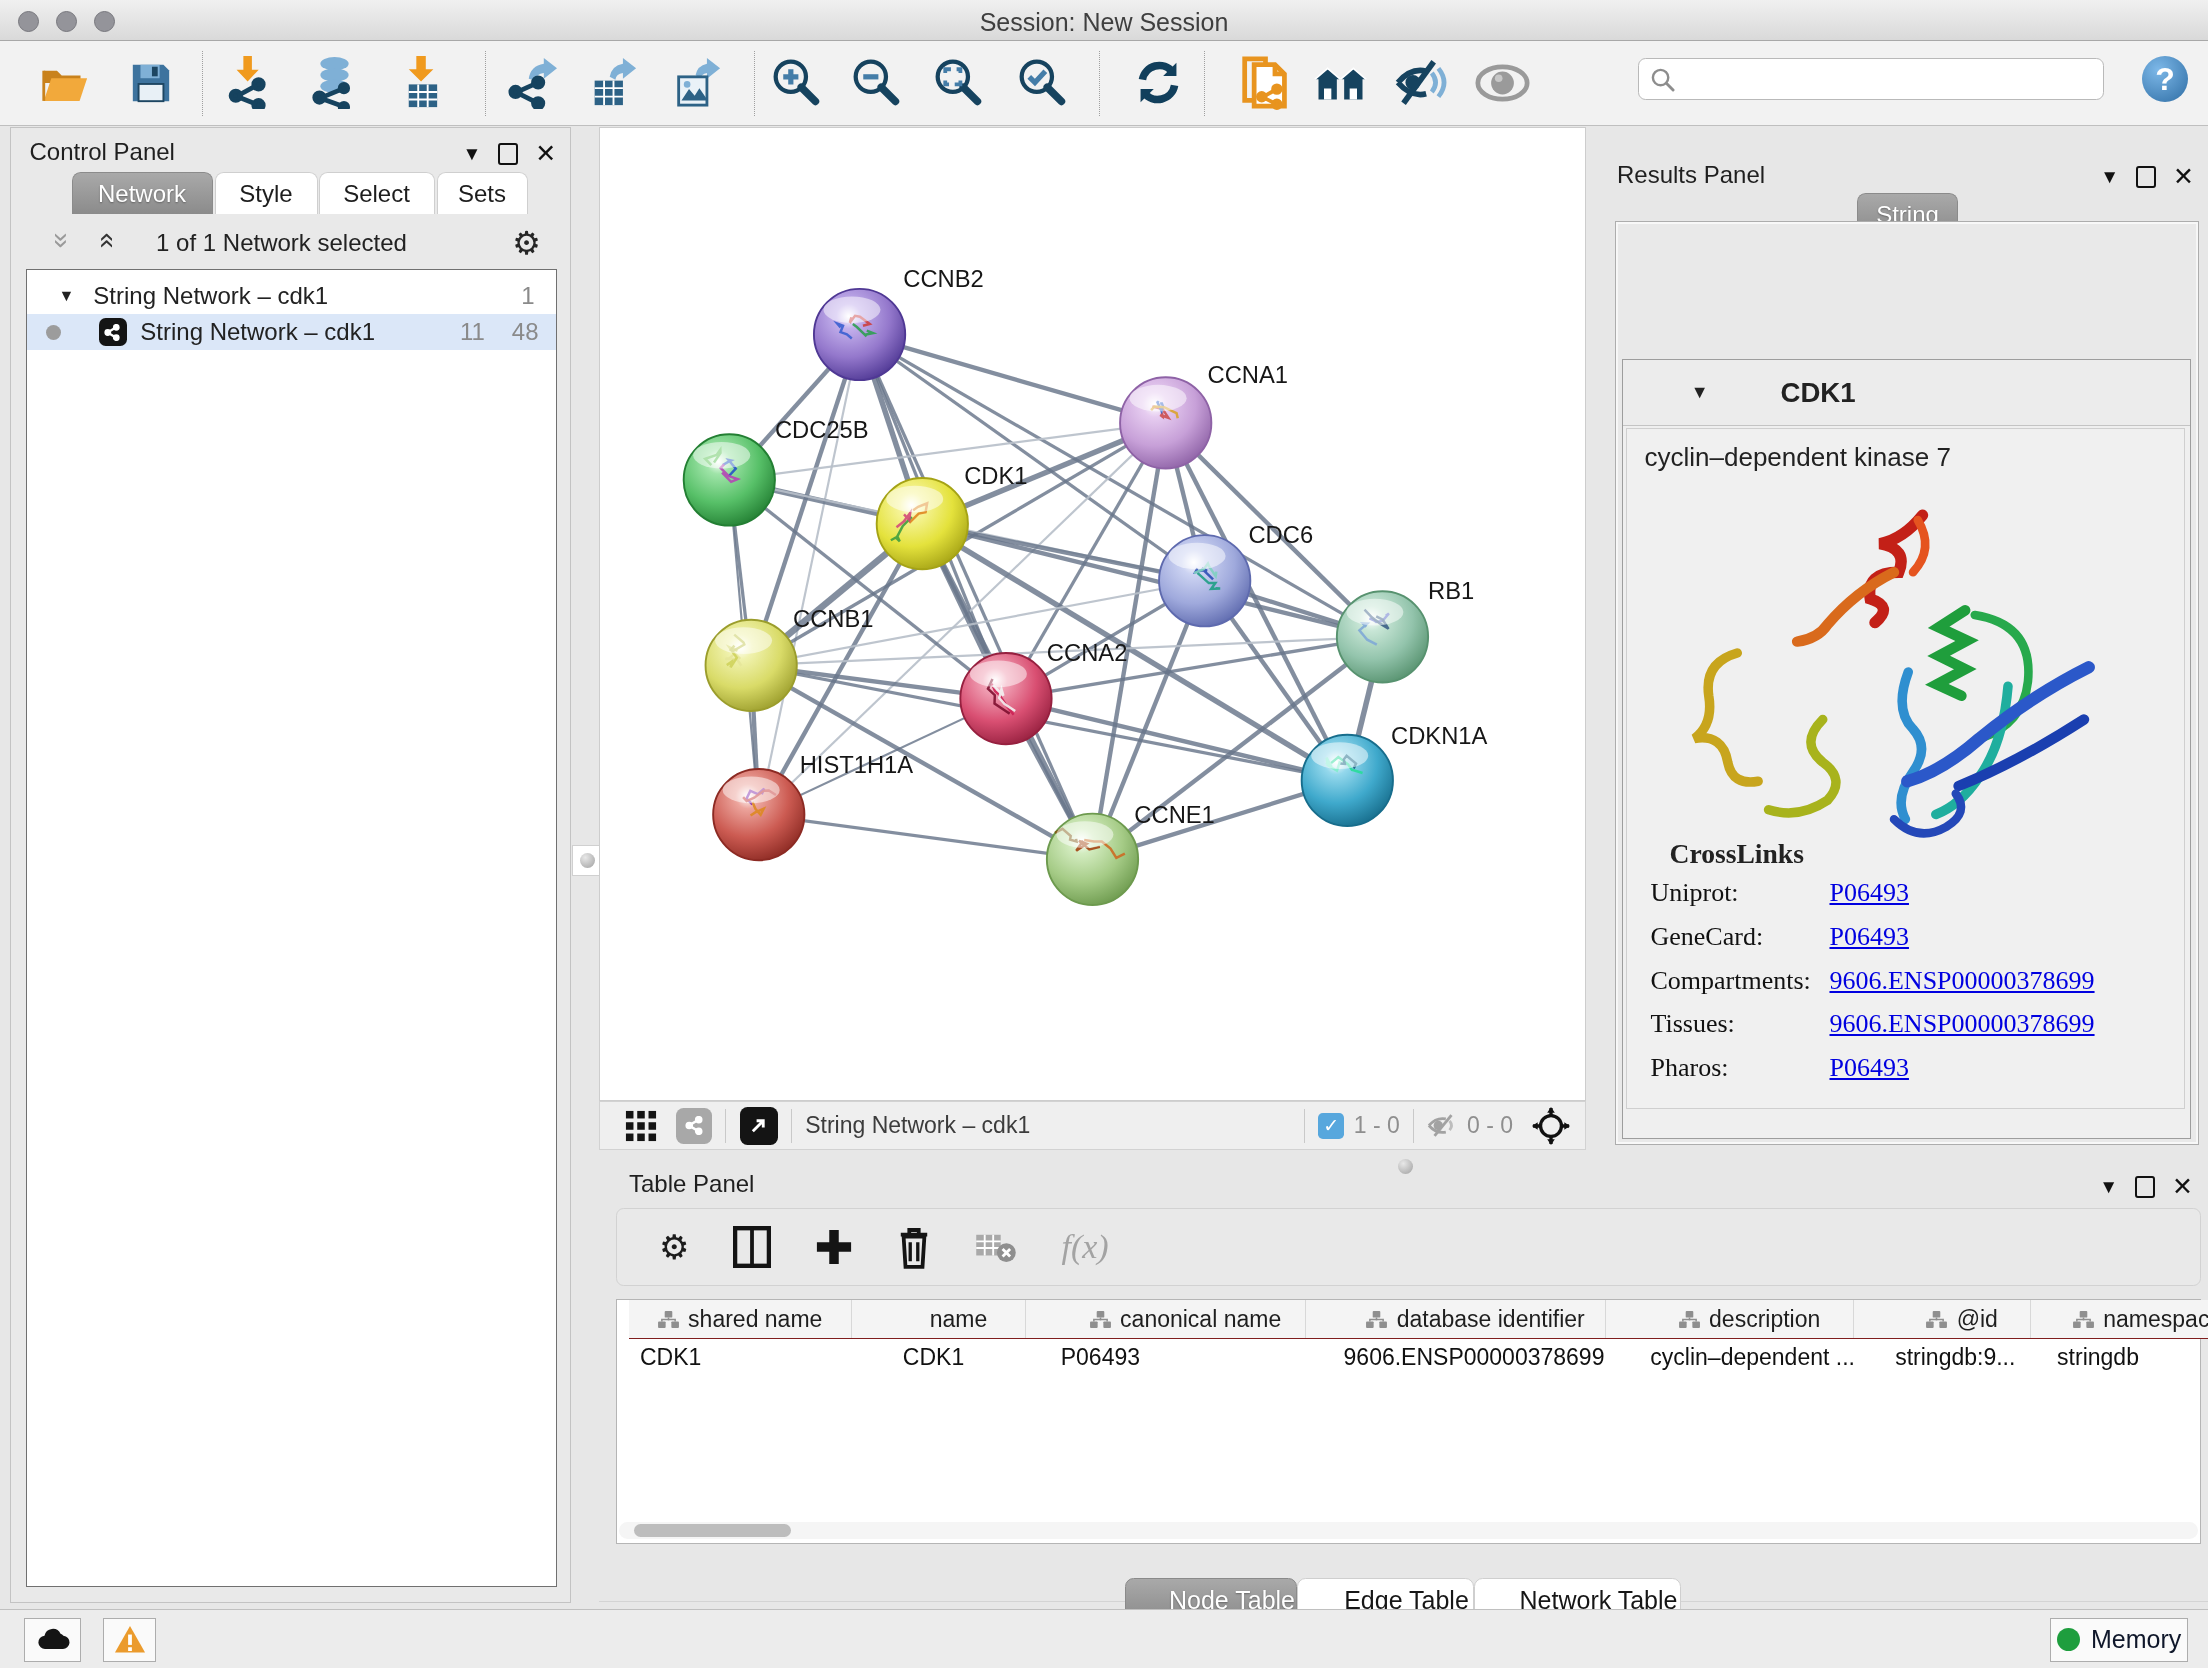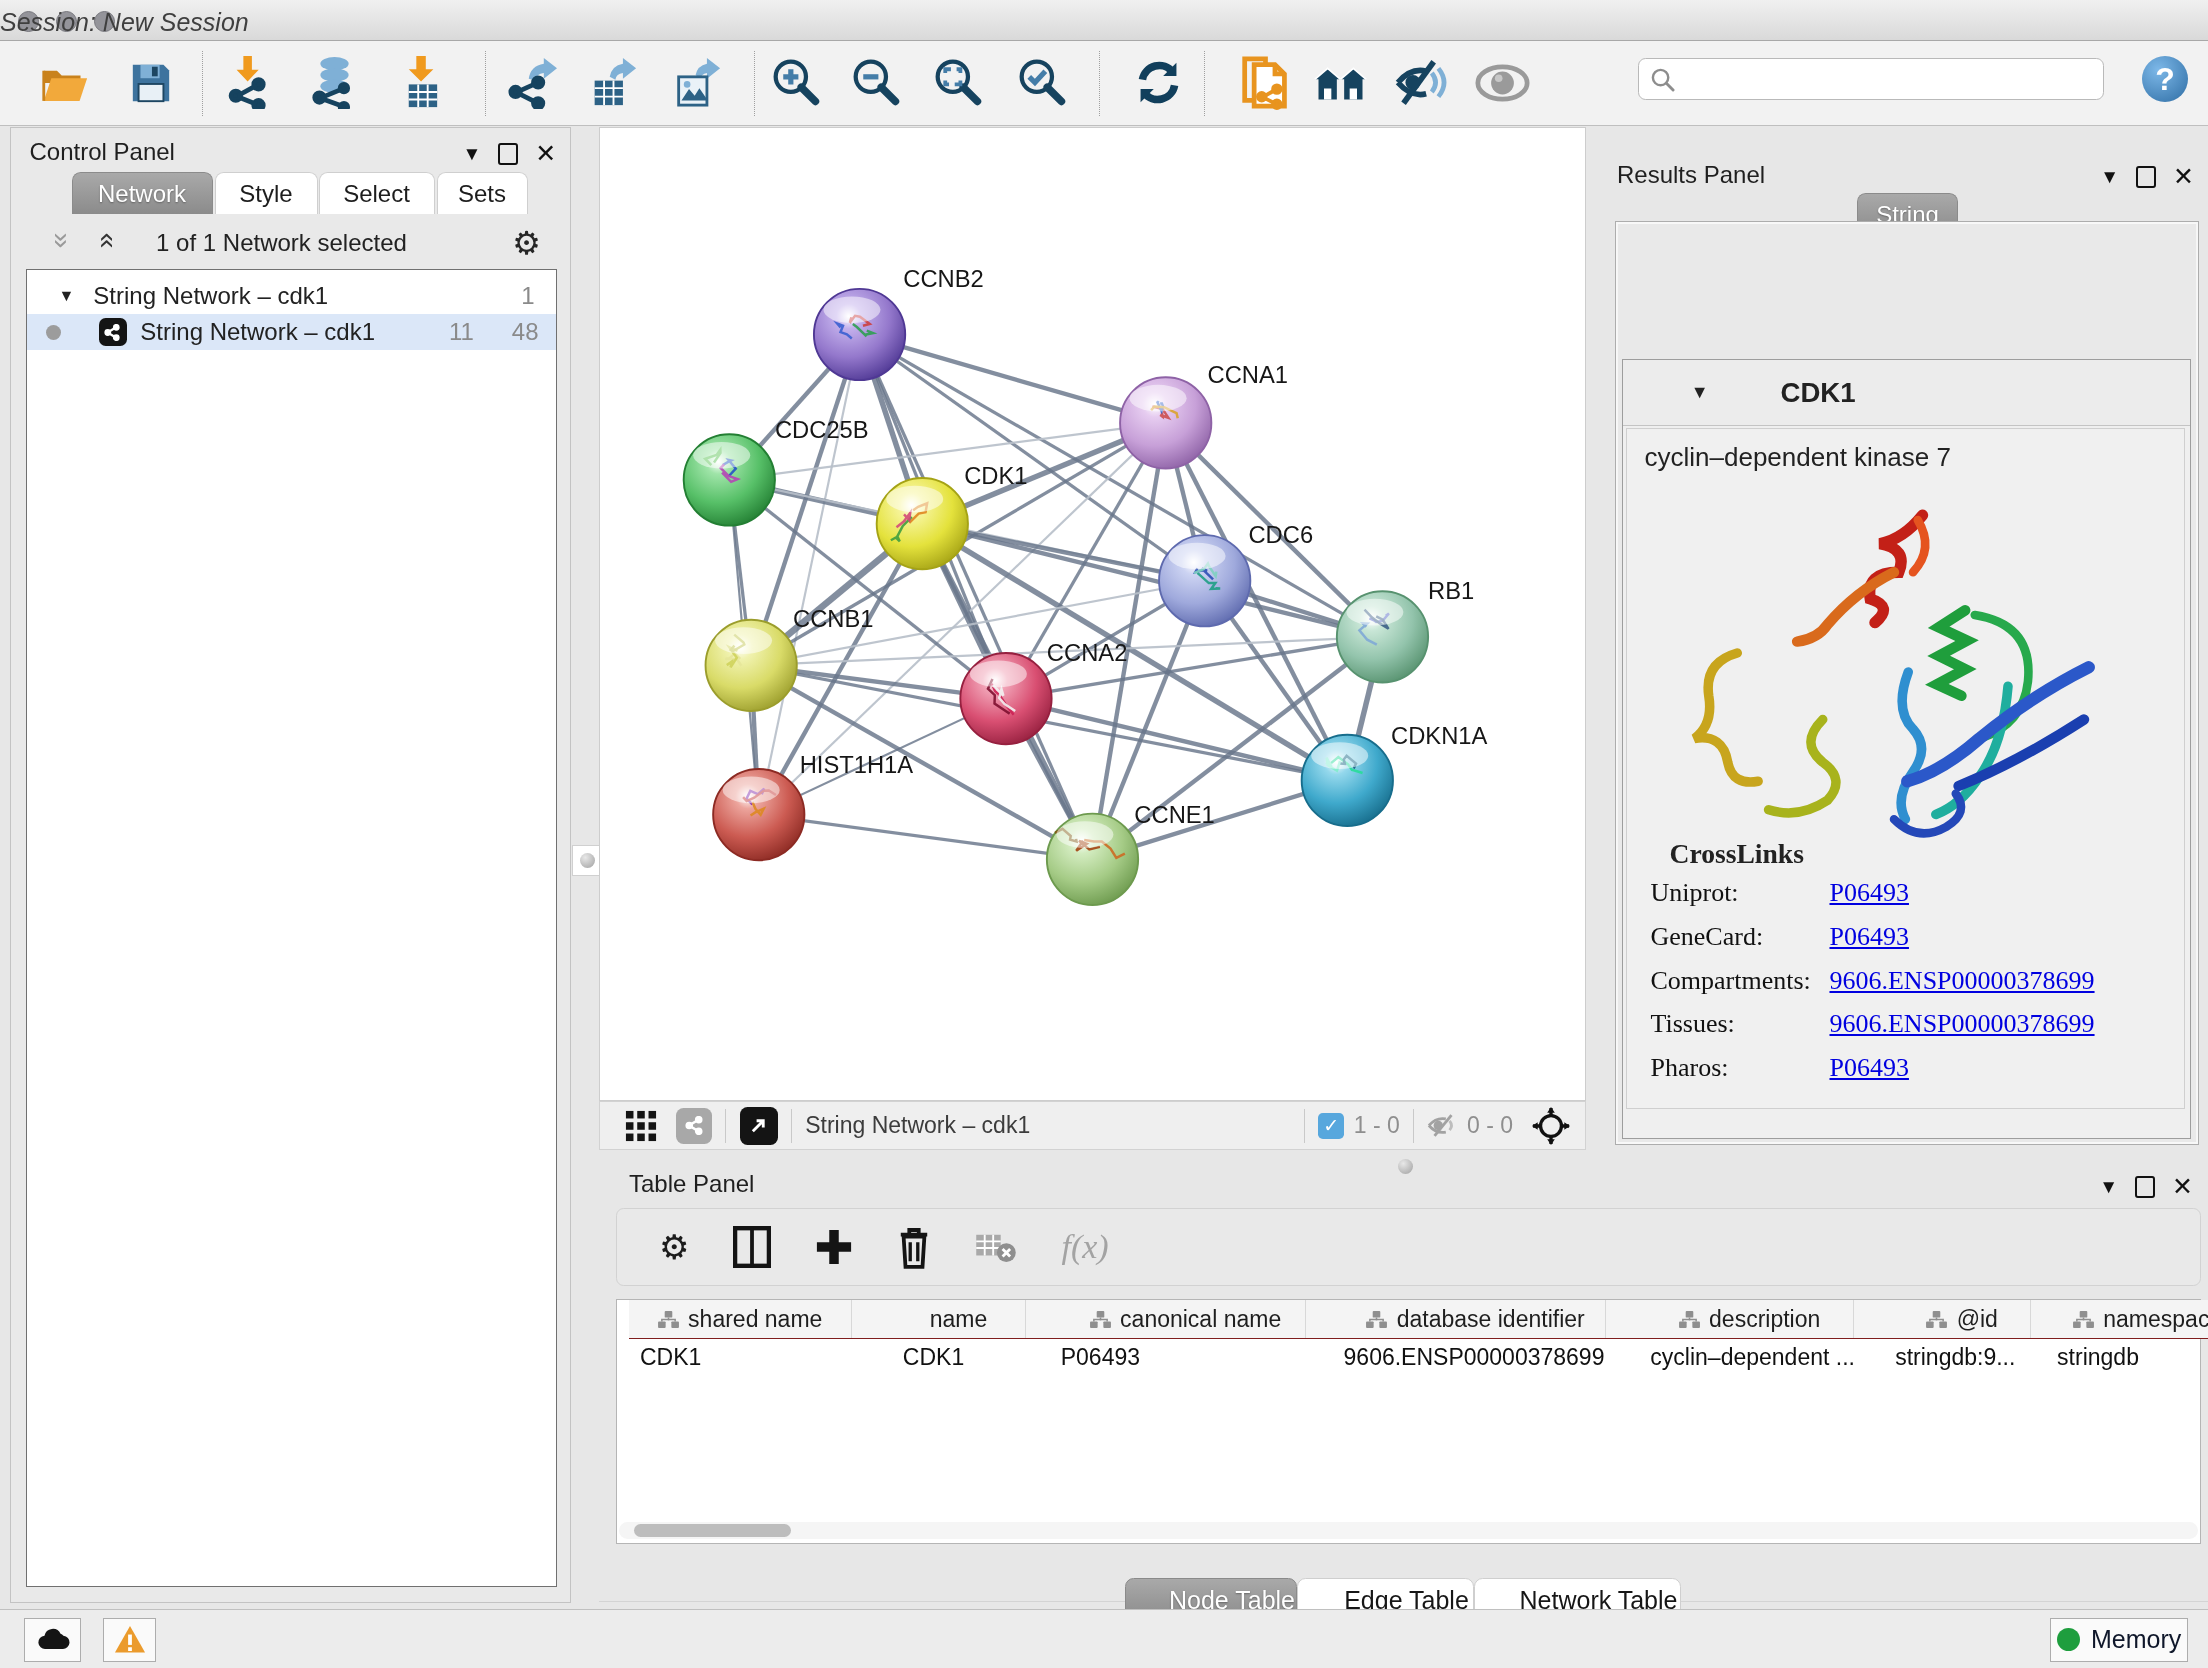--- a/index.html
+++ b/index.html
@@ -12,7 +12,7 @@
     background:linear-gradient(#f0f0f0,#d9d9d9);border-bottom:1px solid #a8a8a8;}
   .tl{position:absolute;top:11.4px;width:19px;height:19px;border-radius:50%;
       background:#94949a;border:1px solid #77777d;}
-  #win-title{width:100%;top:7.6px;font-size:25px;color:#3f3f3f;font-style:italic;}
+  #win-title{width:100%;text-align:center;top:7.6px;font-size:25px;color:#3f3f3f;}
   
   #toolbar{left:0;top:41px;width:2208px;height:84px;background:#f2f2f2;border-bottom:1px solid #bfbfbf;}
   .tbtn{position:absolute;top:13.3px;width:55px;height:57px;display:flex;align-items:center;justify-content:center;}

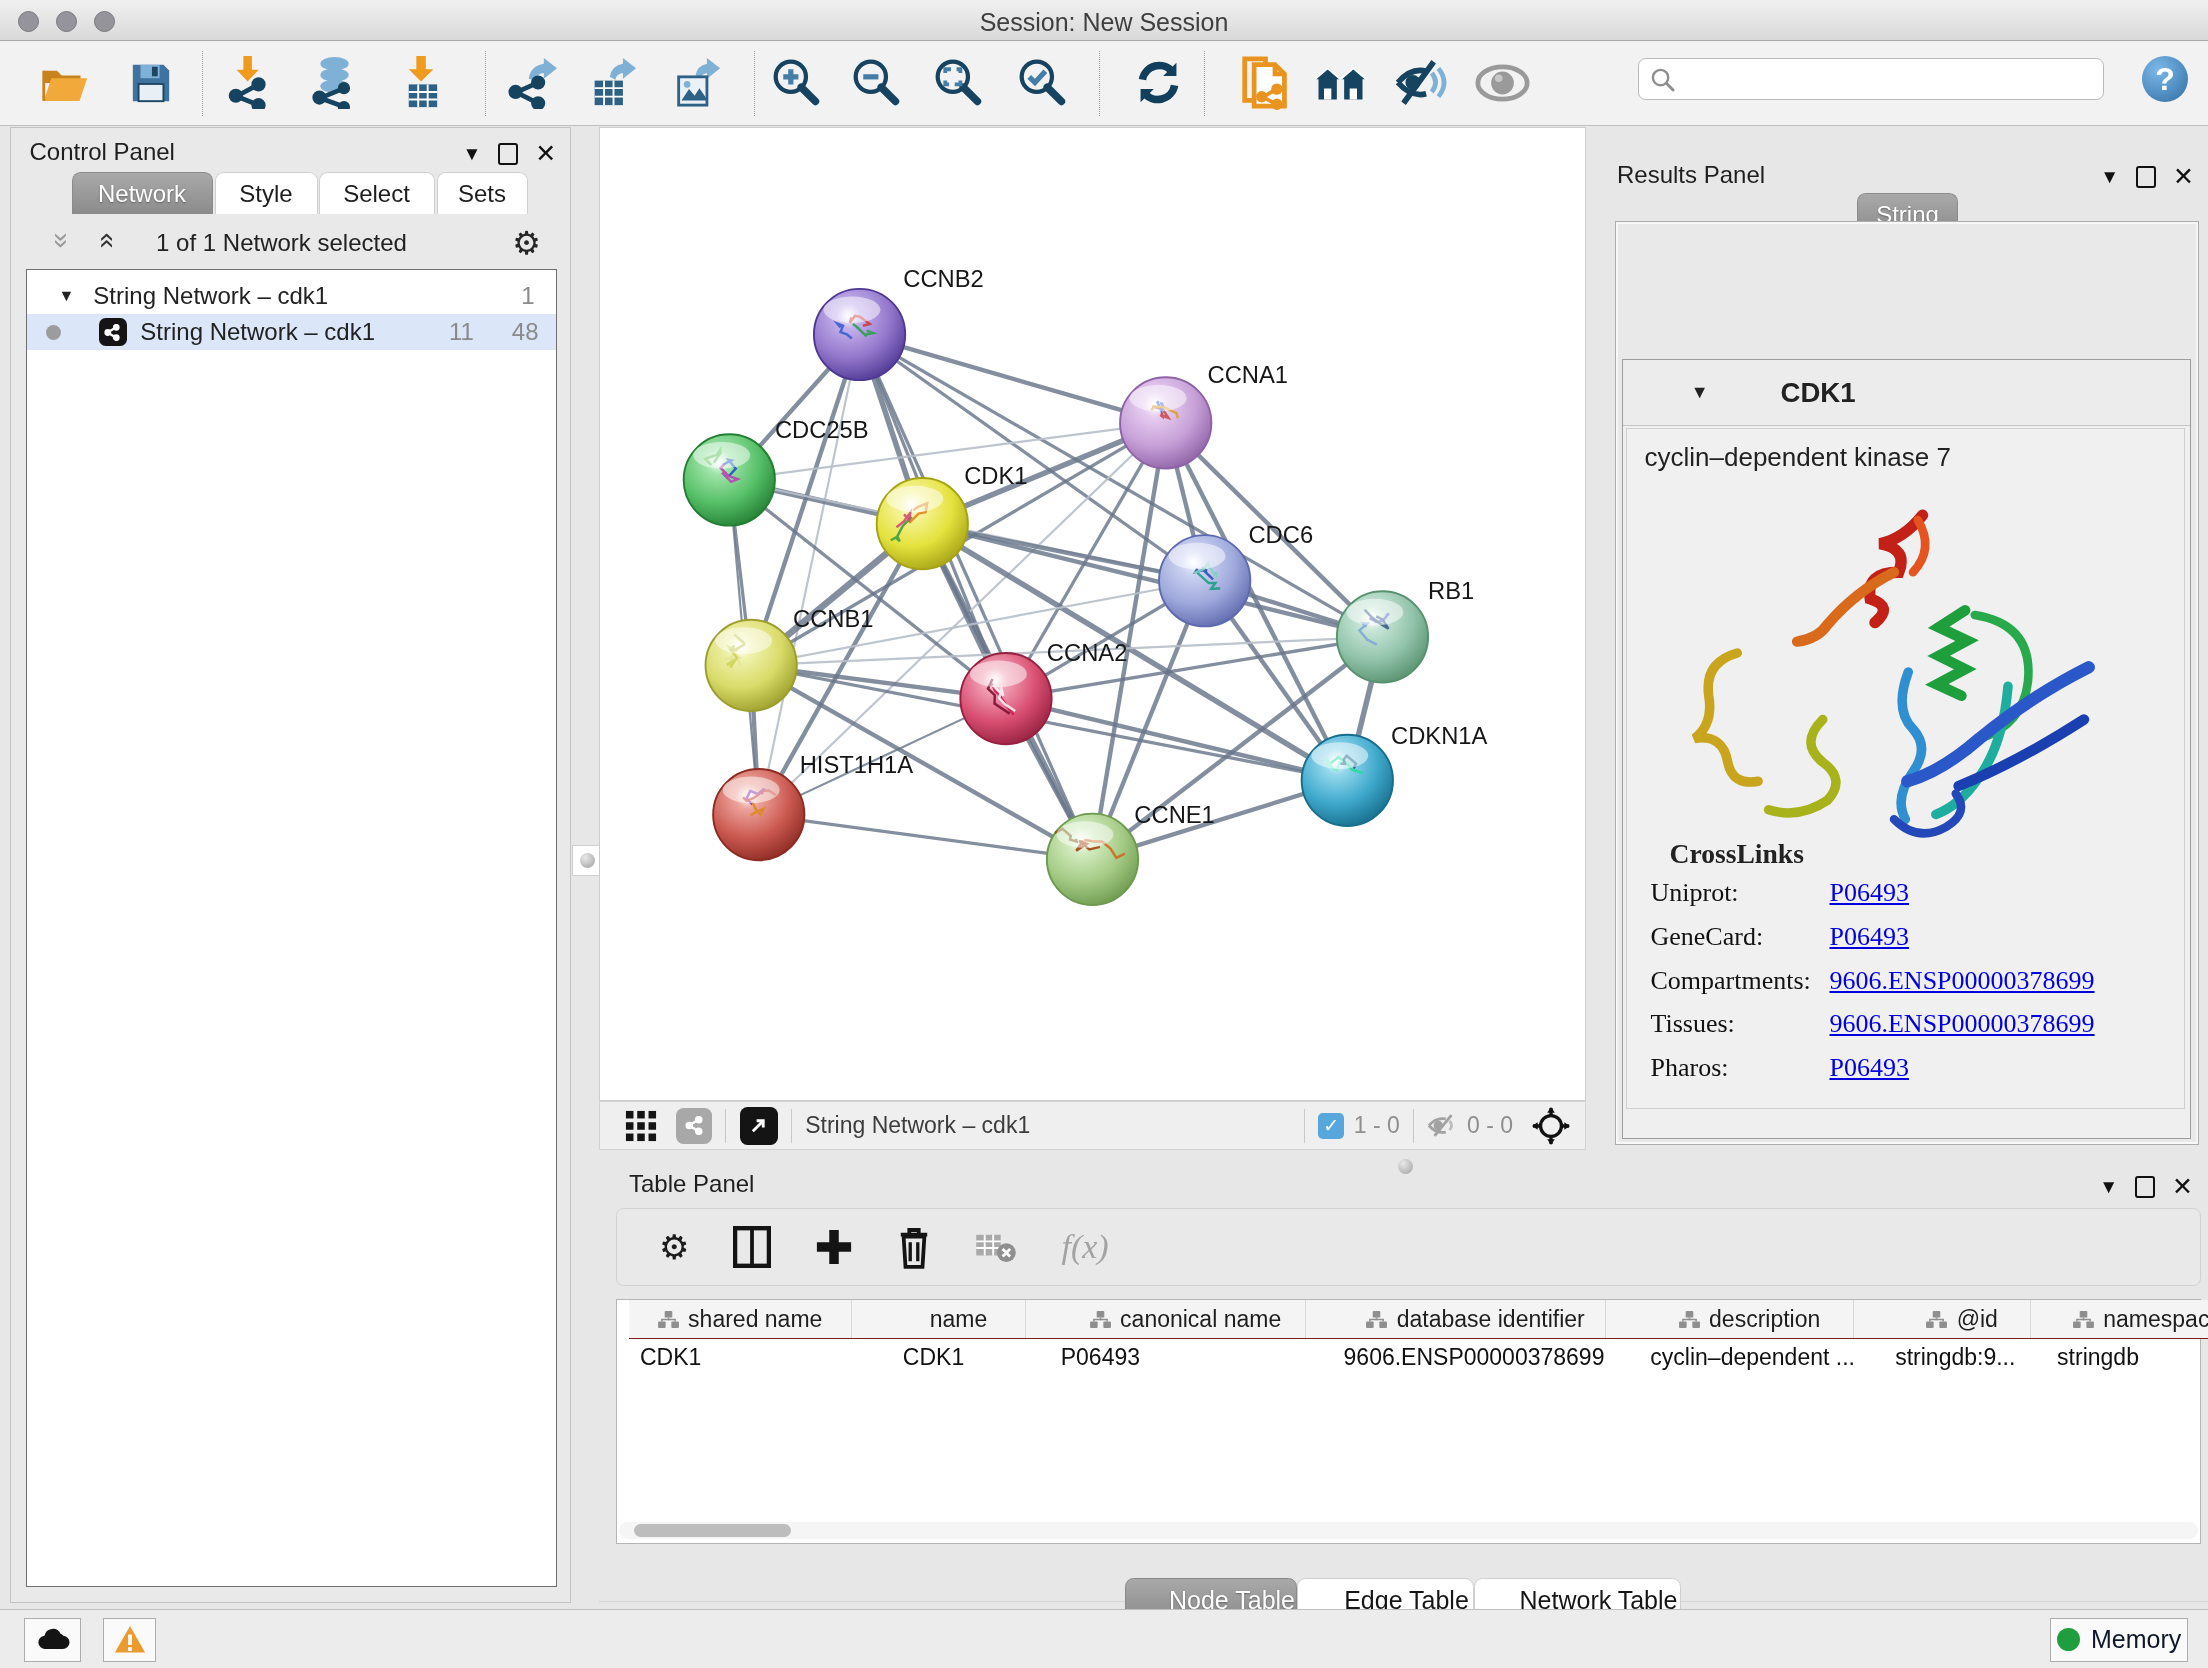--- a/index.html
+++ b/index.html
@@ -323,7 +323,7 @@
       </span>
       <span>String Network – cdk1</span>
       <span class="cnt" style="margin-left:auto">11</span>
-      <span class="cnt" style="margin-left:38px;margin-right:17px">48</span>
+      <span class="cnt" style="margin-left:27px;margin-right:17px">48</span>
     </div>
   </div>
 </div>

